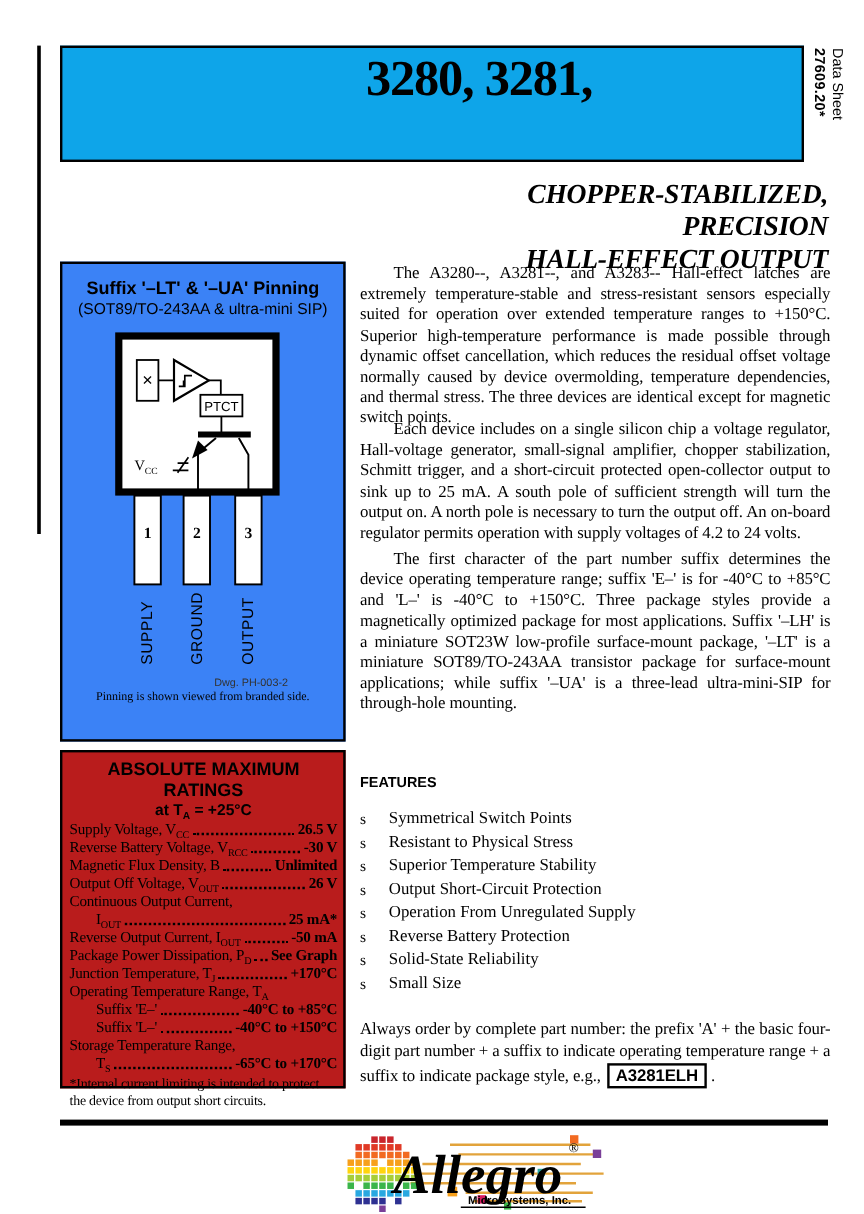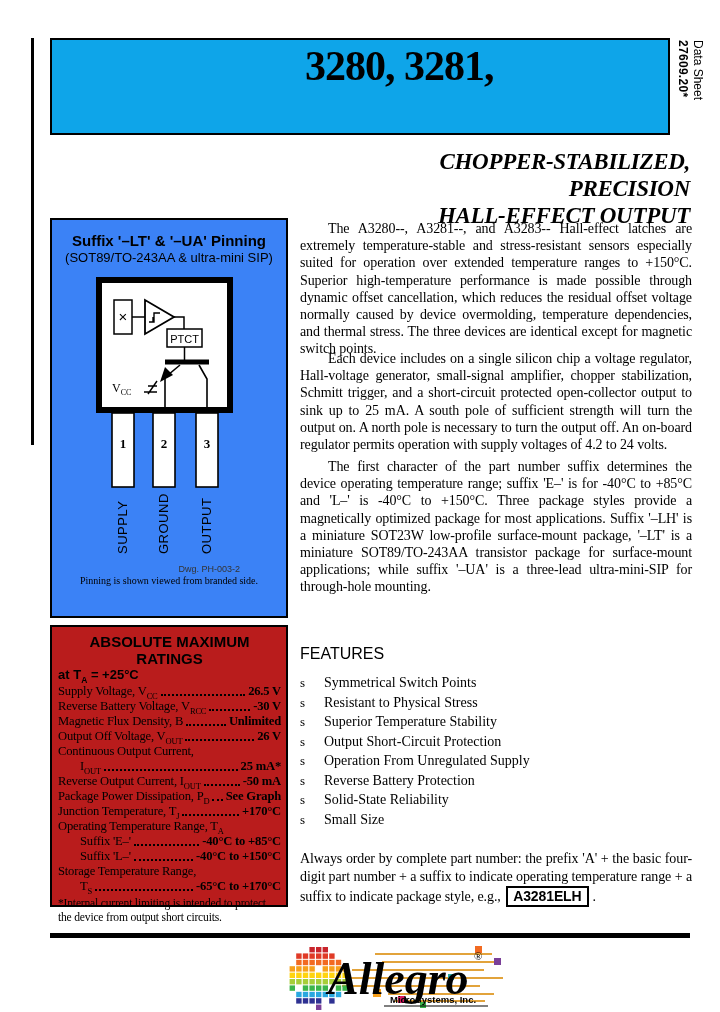--- a/index.html
+++ b/index.html
@@ -50,7 +50,7 @@
         text-align:justify;text-indent:28px;letter-spacing:-0.1px;}
   .p1{top:220px;} .p2{top:350px;} .p3{top:458px;}
   .feat-h{position:absolute;left:300px;top:645px;font-family:"Liberation Sans",sans-serif;
-          font-weight:normal;font-size:16px;}
+          font-weight:bold;font-size:12px;}
   .feat-list{position:absolute;left:300px;top:673px;width:392px;}
   .feat-row{display:flex;line-height:19.5px;}
   .feat-bullet{width:24px;font-size:13px;}

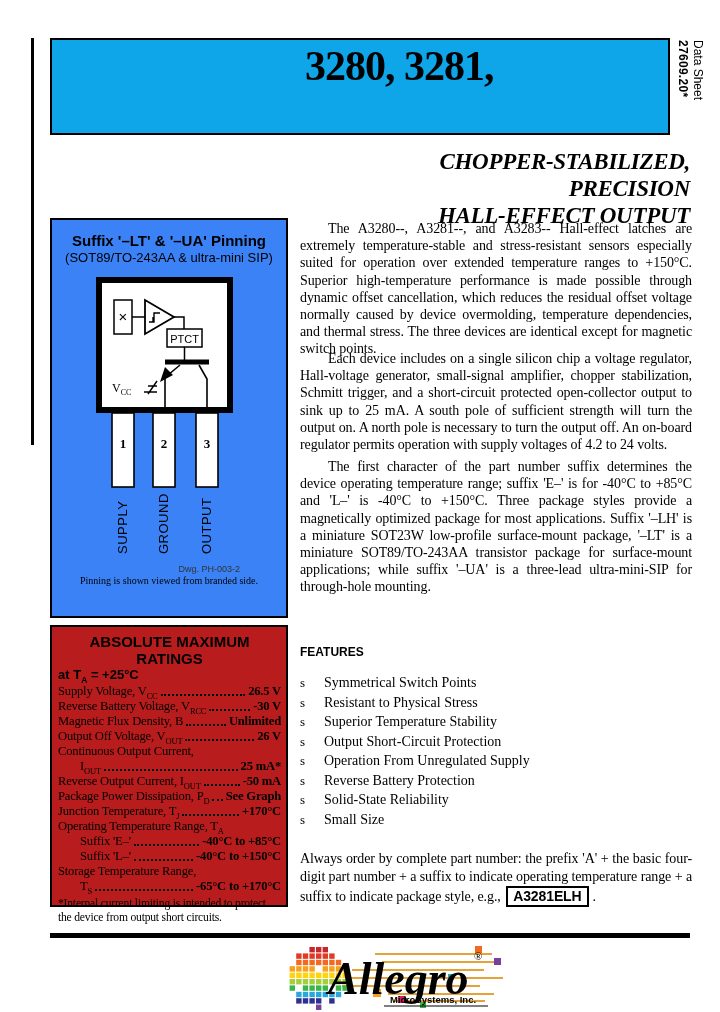--- a/index.html
+++ b/index.html
@@ -36,7 +36,7 @@
   .ratings{position:absolute;left:50px;top:625px;width:238px;height:282px;border:2px solid #000;
            background:#b91c1c;padding:6px 5px 0 6px;}
   .r-title{text-align:center;font-family:"Liberation Sans",sans-serif;font-weight:bold;font-size:15px;line-height:17px;}
-  .r-sub{text-align:left;font-family:"Liberation Sans",sans-serif;font-weight:bold;font-size:13px;line-height:15px;margin-bottom:2px;}
+  .r-sub{text-align:center;font-family:"Liberation Sans",sans-serif;font-weight:bold;font-size:13px;line-height:15px;margin-bottom:2px;}
   .r-row{display:flex;align-items:flex-end;font-size:12.6px;line-height:15px;letter-spacing:-0.2px;}
   .r-row.ind .r-name{padding-left:22px;}
   .r-name{white-space:nowrap;}

